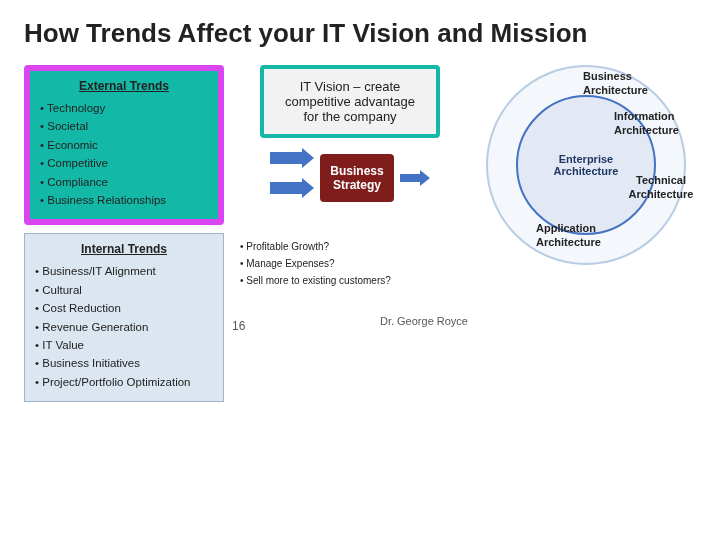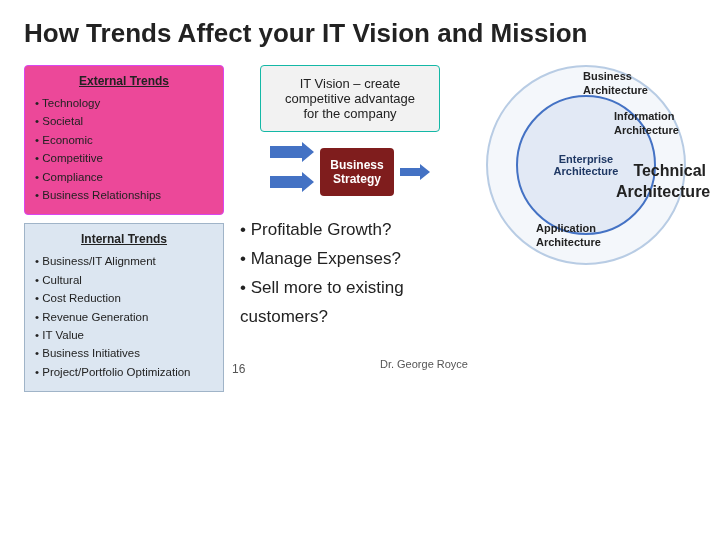--- a/index.html
+++ b/index.html
@@ -32,8 +32,8 @@
     }
 
     .external-box {
-      background: #ec4899;
-      border: 1px solid #d946ef;
+      background: #14b8a6;
+      border: 6px solid #d946ef;
       border-radius: 4px;
       padding: 8px 10px 10px 10px;
       margin-bottom: 8px;

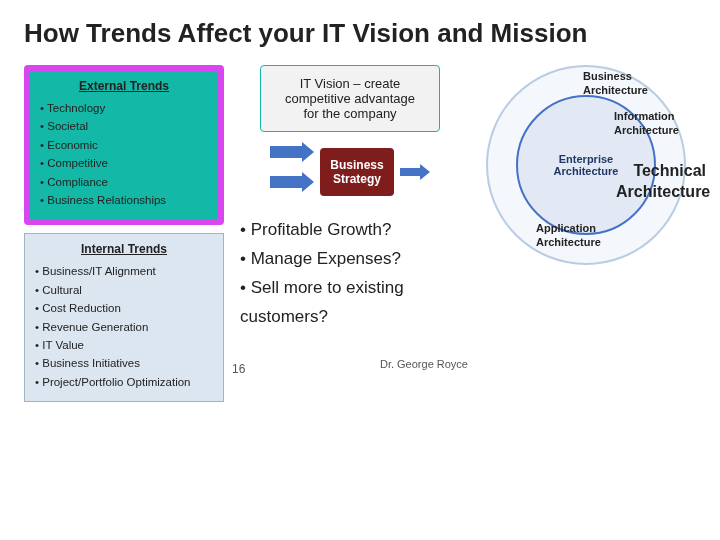--- a/index.html
+++ b/index.html
@@ -63,7 +63,7 @@
 
     .it-vision-box {
       background: #f2f2f2;
-      border: 1px solid #14b8a6;
+      border: 4px solid #14b8a6;
       border-radius: 4px;
       padding: 10px 16px;
       text-align: center;

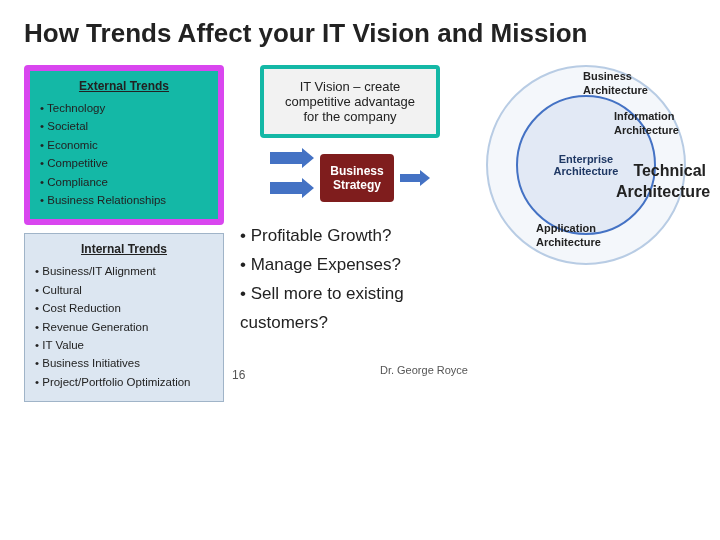--- a/index.html
+++ b/index.html
@@ -171,12 +171,12 @@
 
     .technical-arch-label {
       position: absolute;
-      top: 96px;
+      top: 108px;
       right: -10px;
-      font-size: 16px;
-      font-weight: bold;
-      color: #222;
-      text-align: right;
+      font-size: 11px;
+      font-weight: bold;
+      color: #222;
+      text-align: center;
       width: 90px;
       line-height: 1.3;
     }

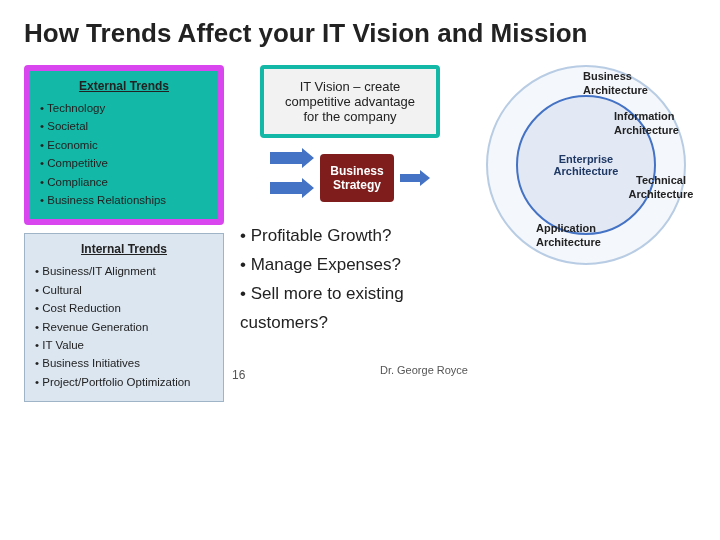--- a/index.html
+++ b/index.html
@@ -85,9 +85,9 @@
 
     
     .bullet-list-mid {
-      font-size: 17px;
-      color: #222;
-      margin-top: 8px;
+      font-size: 10px;
+      color: #222;
+      margin-top: 24px;
       line-height: 1.7;
       padding-left: 4px;
     }

